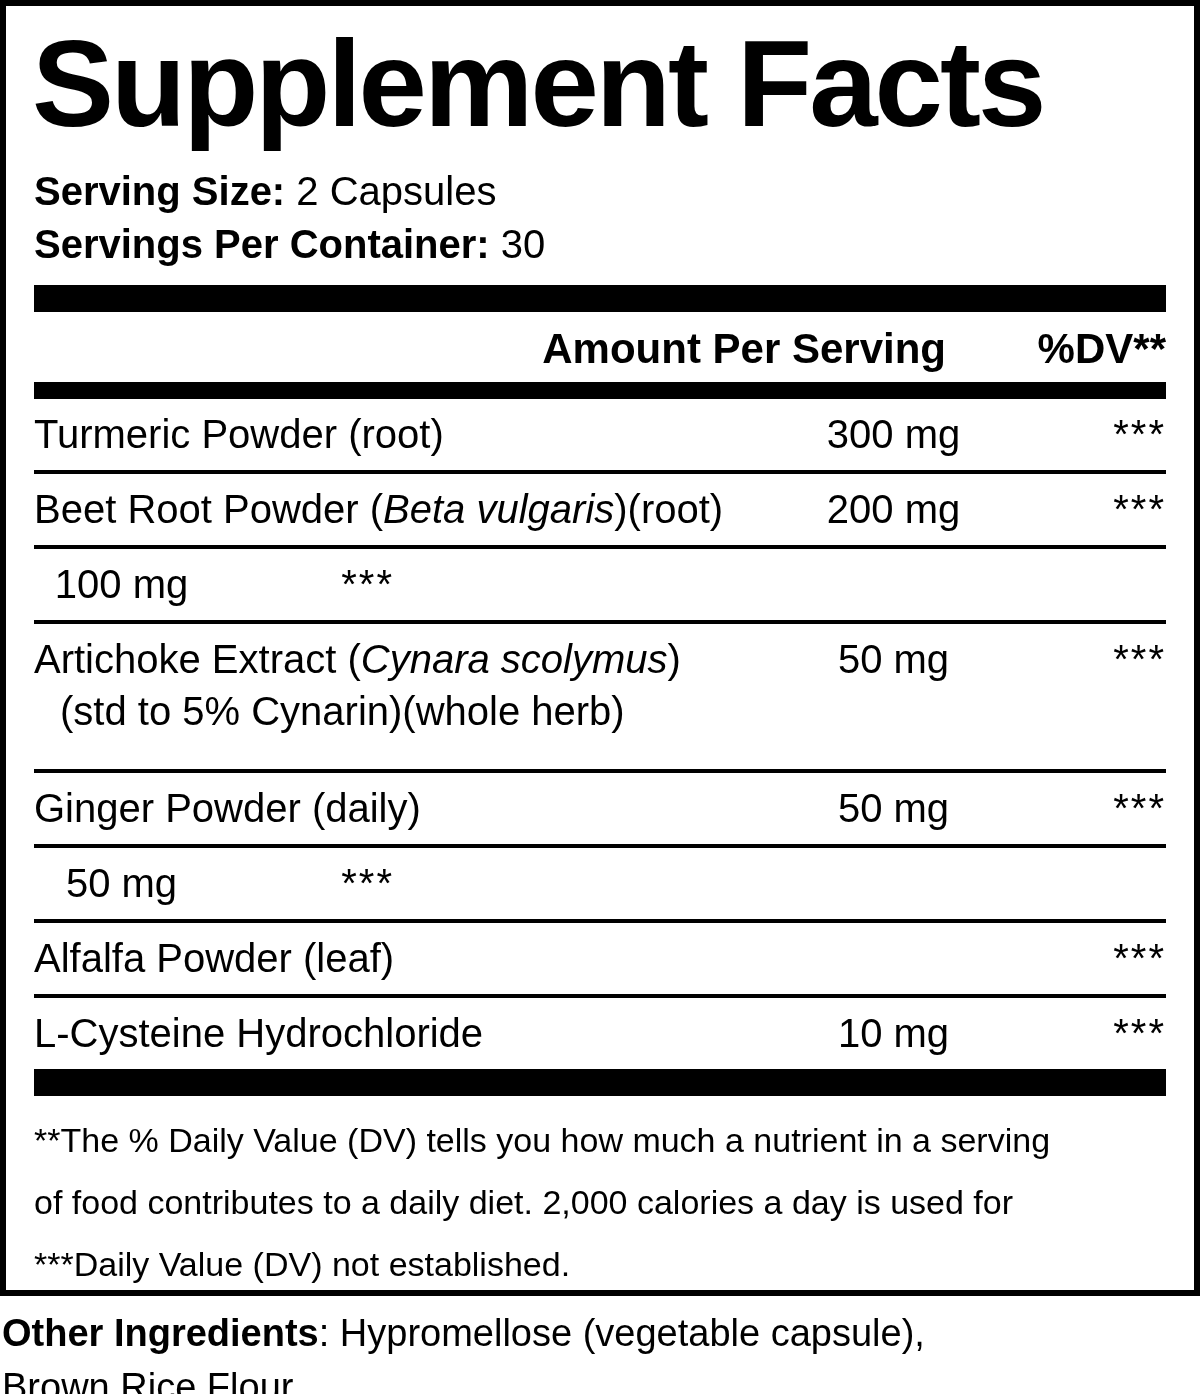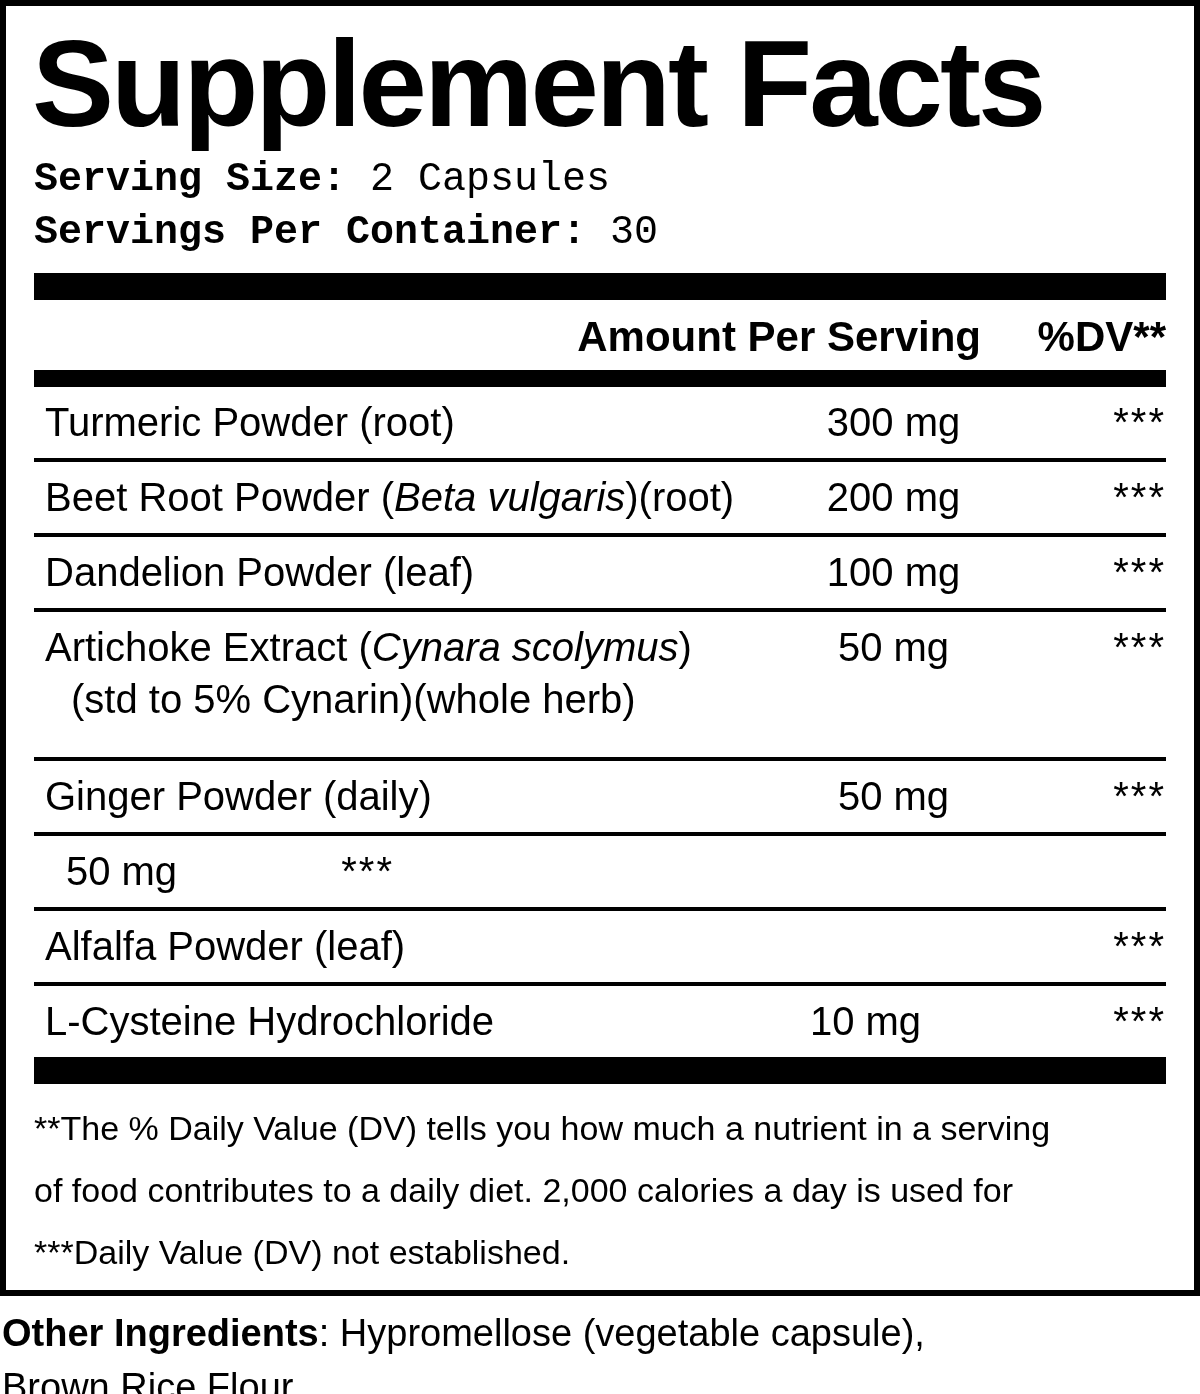--- a/index.html
+++ b/index.html
@@ -33,7 +33,7 @@
     margin: 16px 0 0 -2px;
     white-space: nowrap;
   }
-  .serving { margin-top: 8px; font-family: Liberation Mono, monospace; }
+  .serving { margin-top: 20px; }
   .serving .line { font-size: 40px; line-height: 53px; white-space: nowrap; }
   .b { font-weight: bold; }
   .bar { background: #000000; width: 100%; }

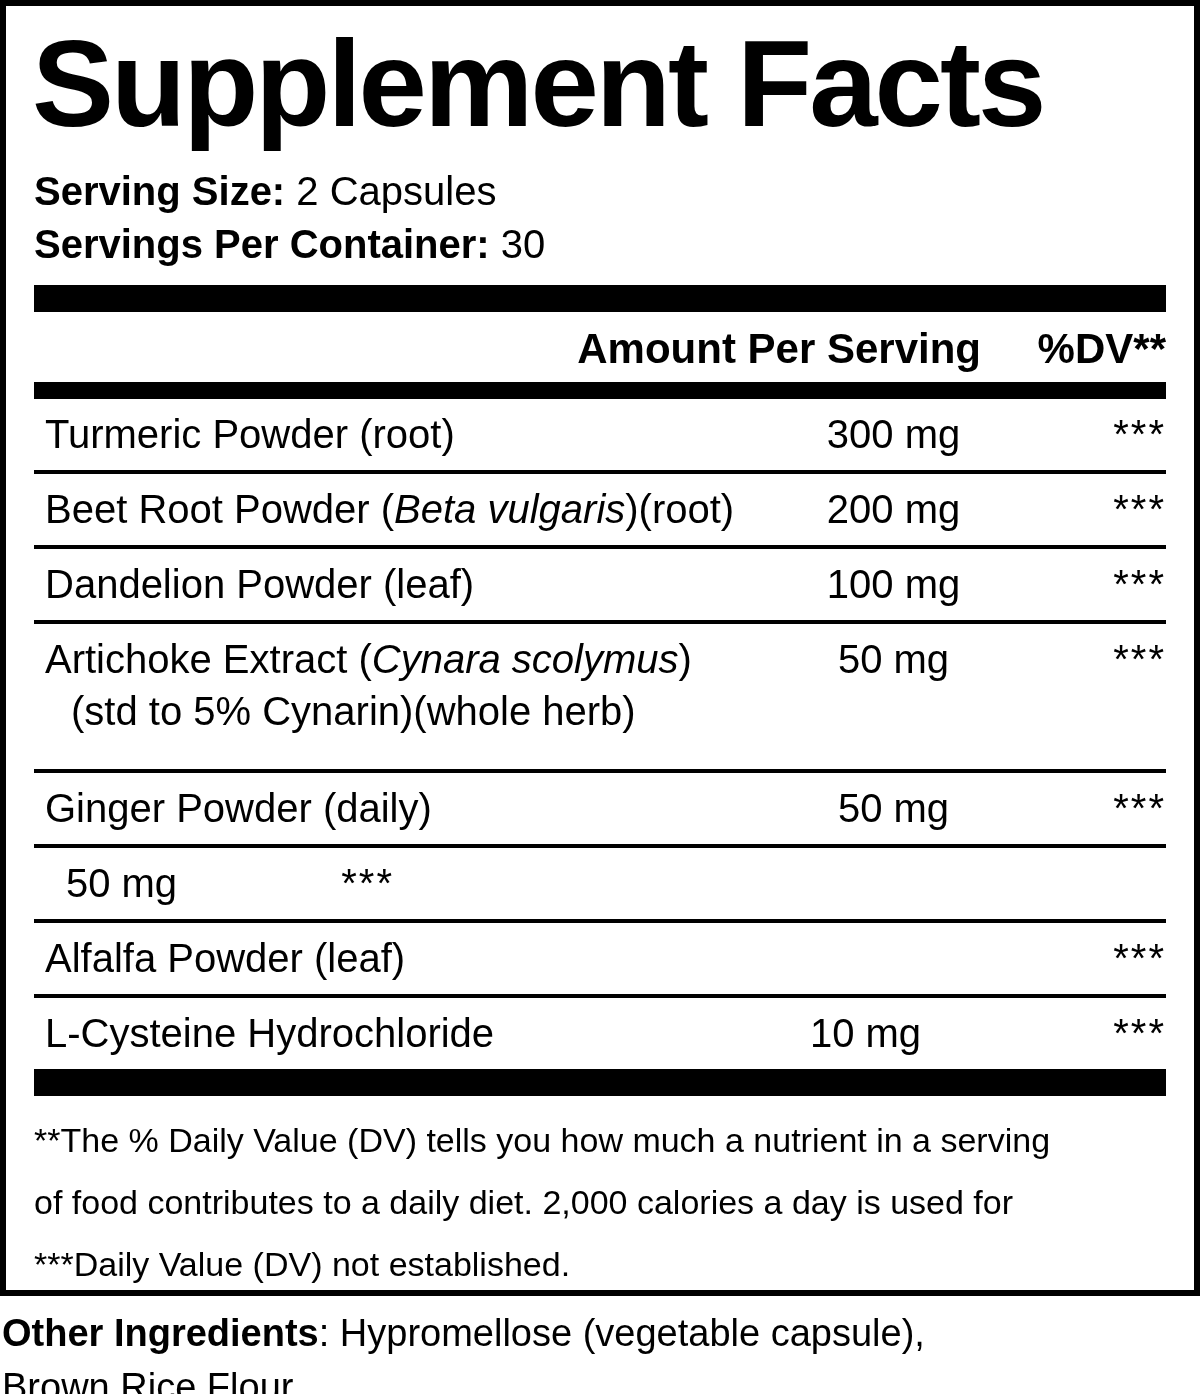--- a/index.html
+++ b/index.html
@@ -47,6 +47,7 @@
     font-weight: bold;
     line-height: 46px;
     padding: 14px 0 10px 0;
+    gap: 35px;
   }
   .hdr .ha { flex: 1; text-align: right; white-space: nowrap; }
   .hdr .hd { width: 185px; text-align: right; white-space: nowrap; }

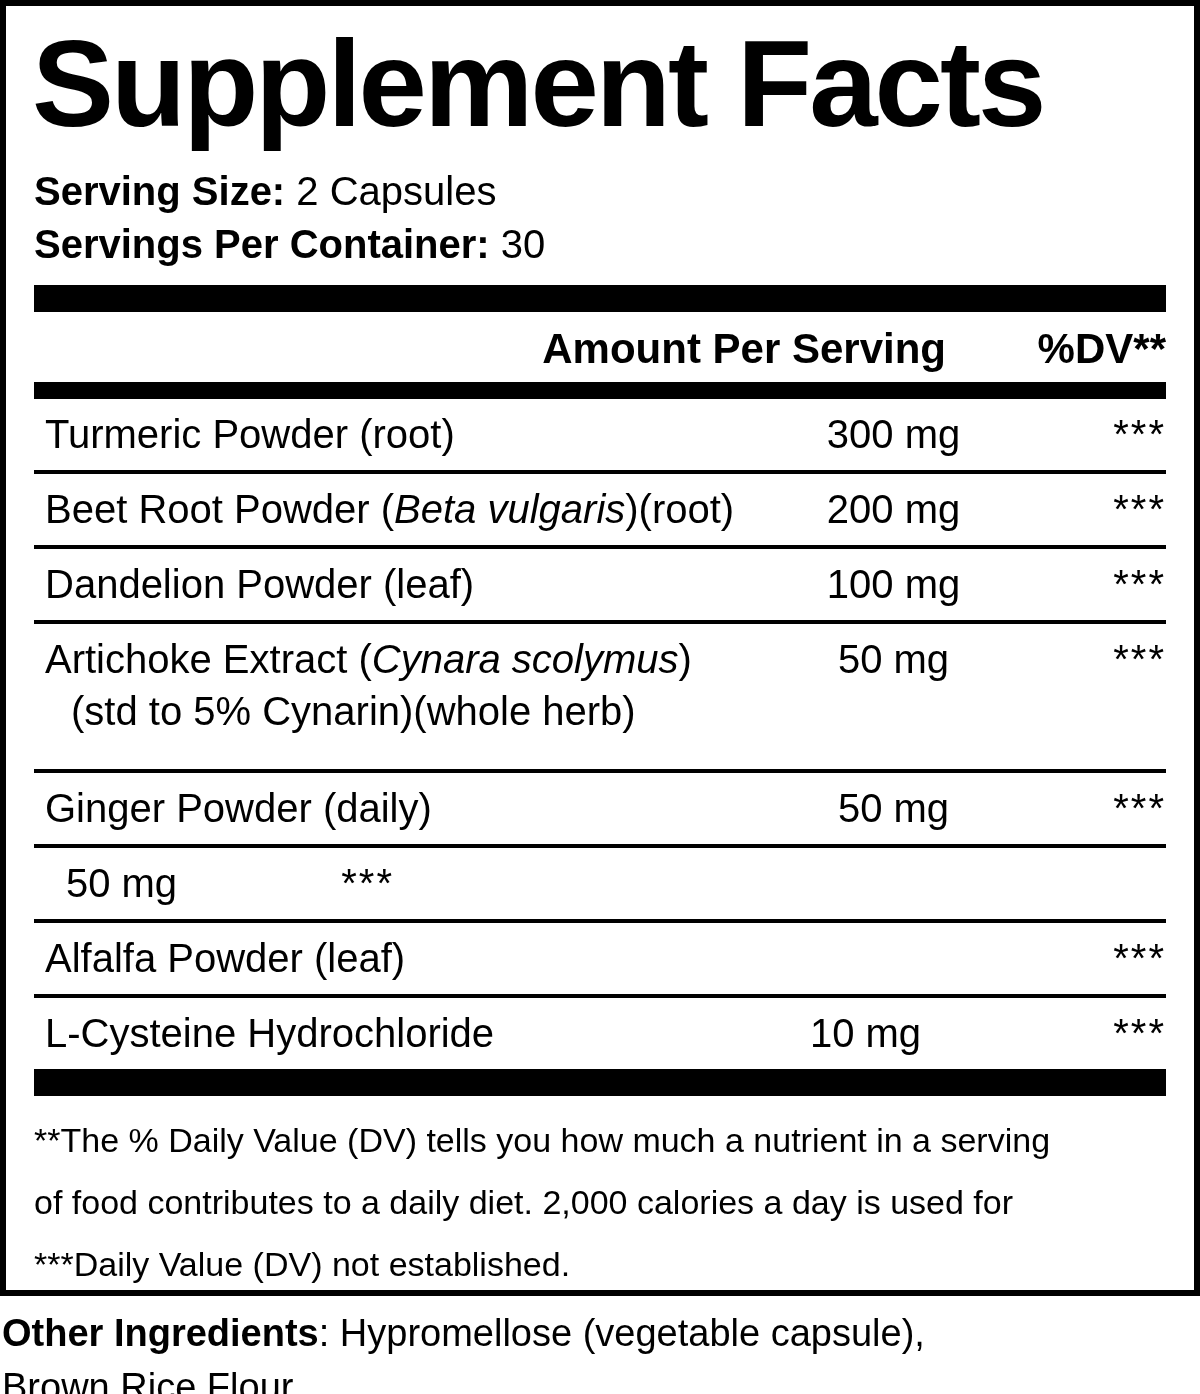--- a/index.html
+++ b/index.html
@@ -61,7 +61,7 @@
   }
   .row.last { border-bottom: none; gap: 28px; }
   .row.double { padding-bottom: 35px; }
-  .name { flex: 1; margin-left: 11px; }
+  .name { flex: 1; }
   .name i { font-style: italic; }
   .name .line2 { padding-left: 26px; padding-top: 6px; }
   .amt { width: 175px; text-align: center; white-space: nowrap; }

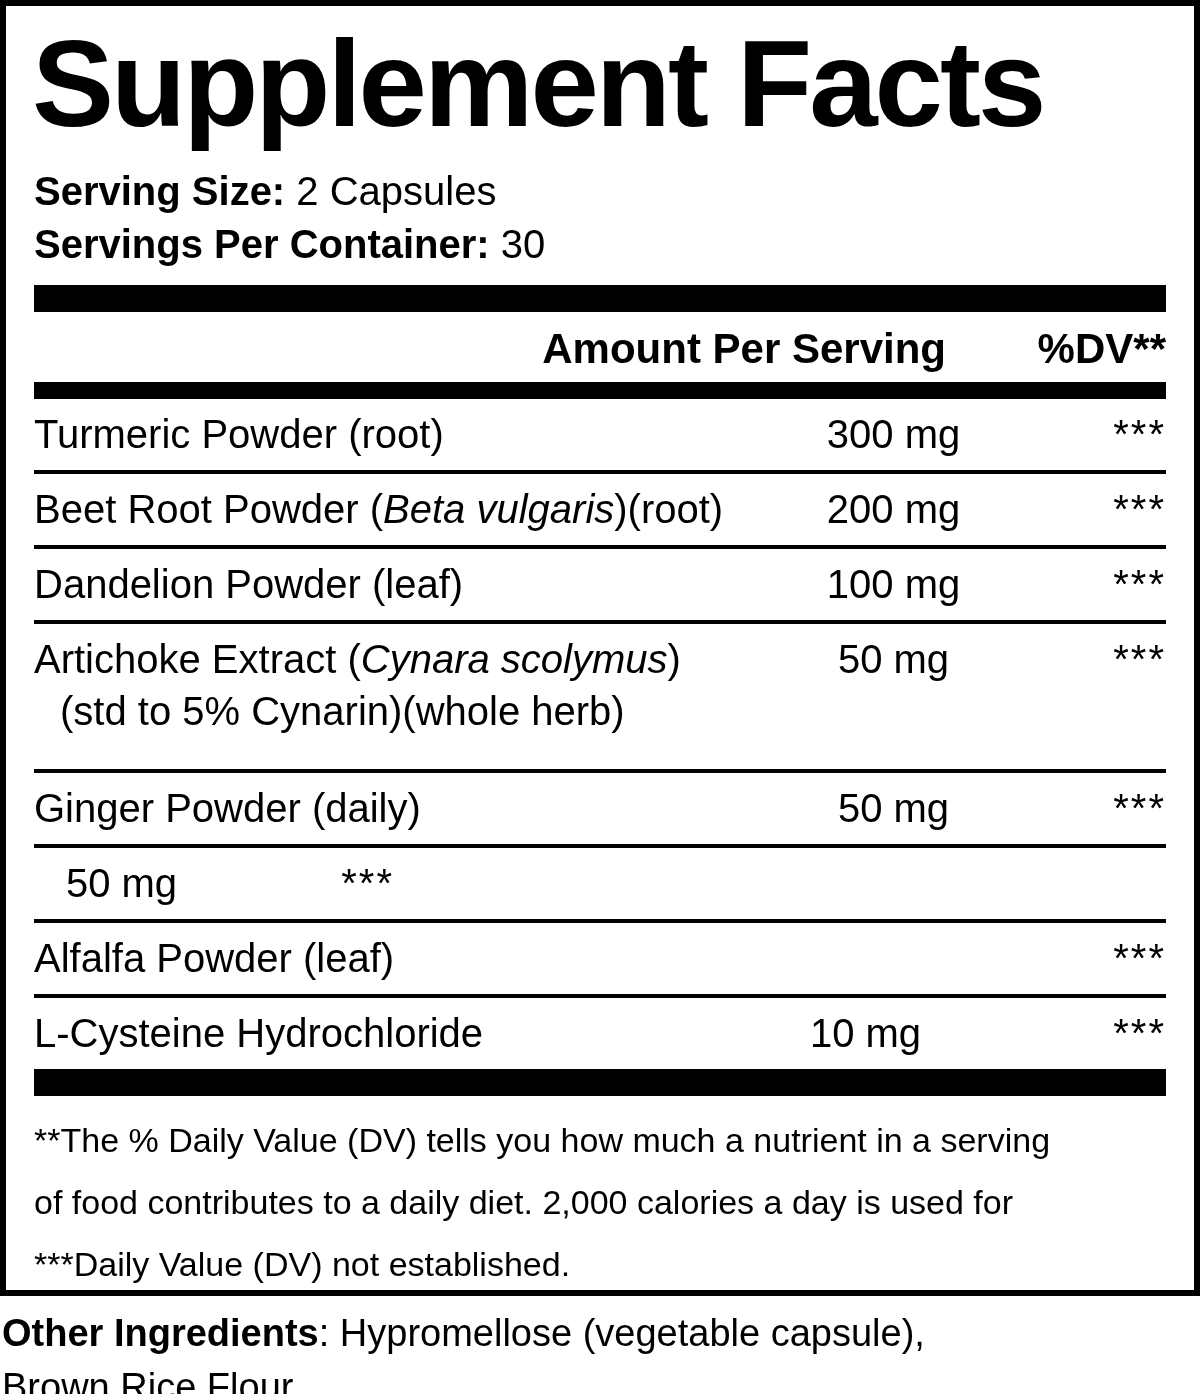--- a/index.html
+++ b/index.html
@@ -112,7 +112,6 @@
       </div>
 
       <div class="row">
-        <div class="name"><span>Dandelion Powder (leaf)</span><i></i><span></span></div>
         <div class="amt">100 mg</div>
         <div class="dv">***</div>
       </div>

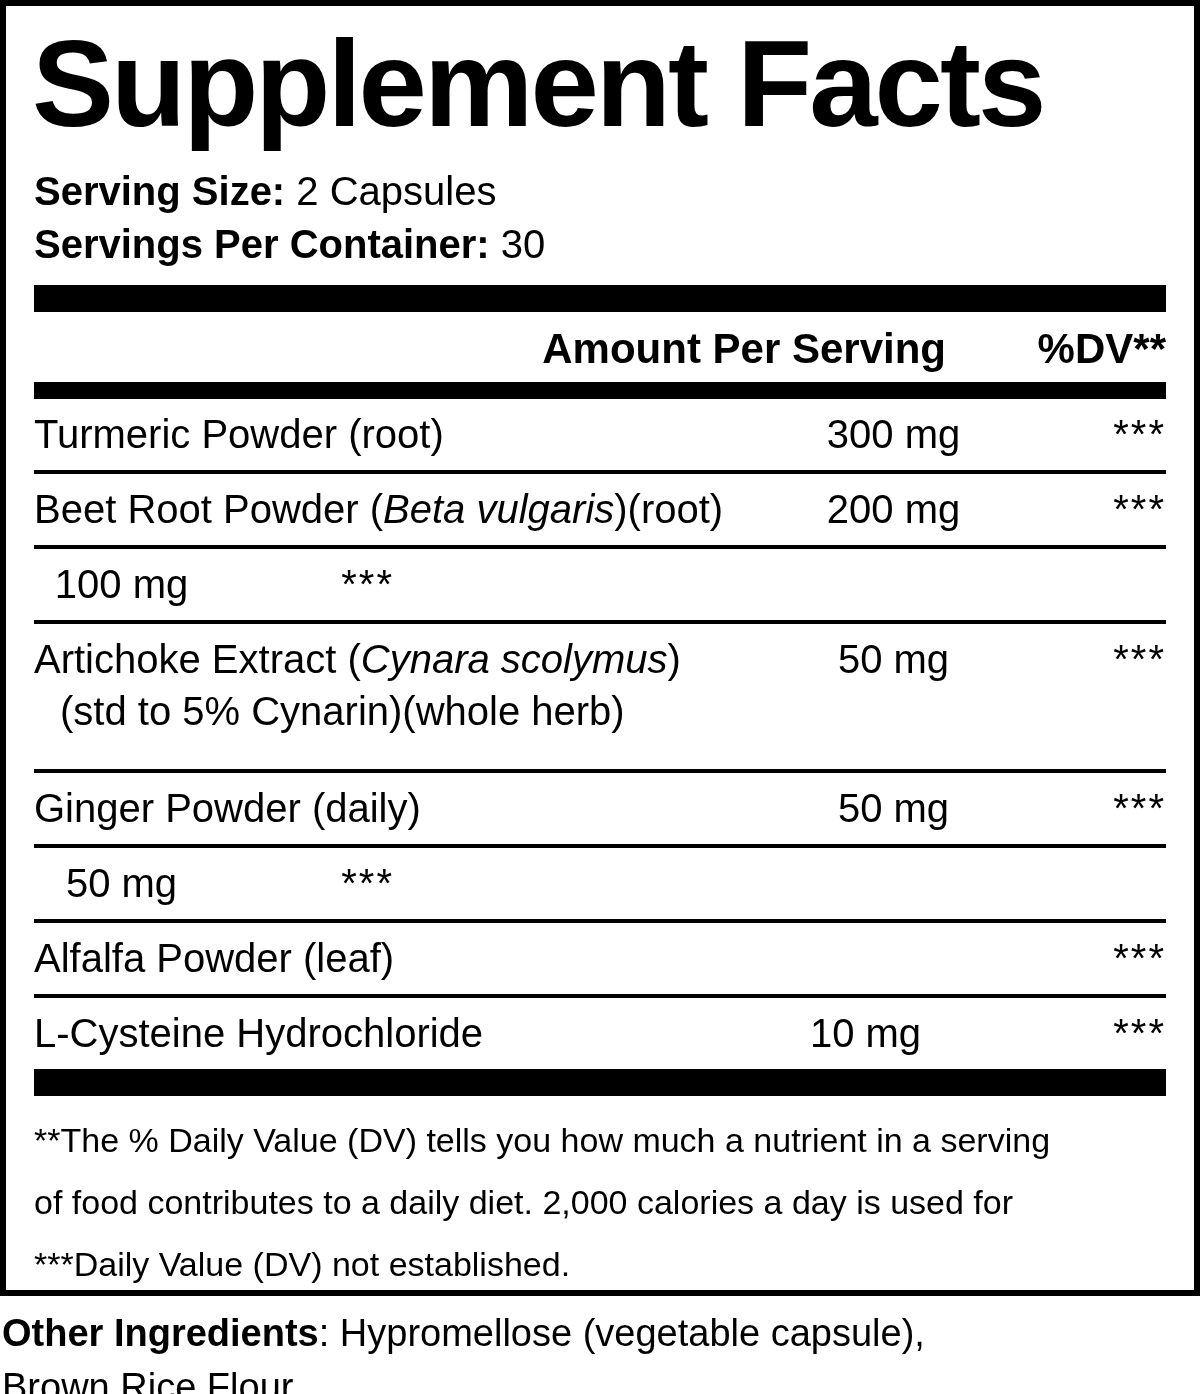--- a/index.html
+++ b/index.html
@@ -59,7 +59,7 @@
     padding: 12px 0 13px 0;
     border-bottom: 4px solid #000000;
   }
-  .row.last { border-bottom: none; gap: 28px; }
+  .row.last { border-bottom: none; }
   .row.double { padding-bottom: 35px; }
   .name { flex: 1; }
   .name i { font-style: italic; }

